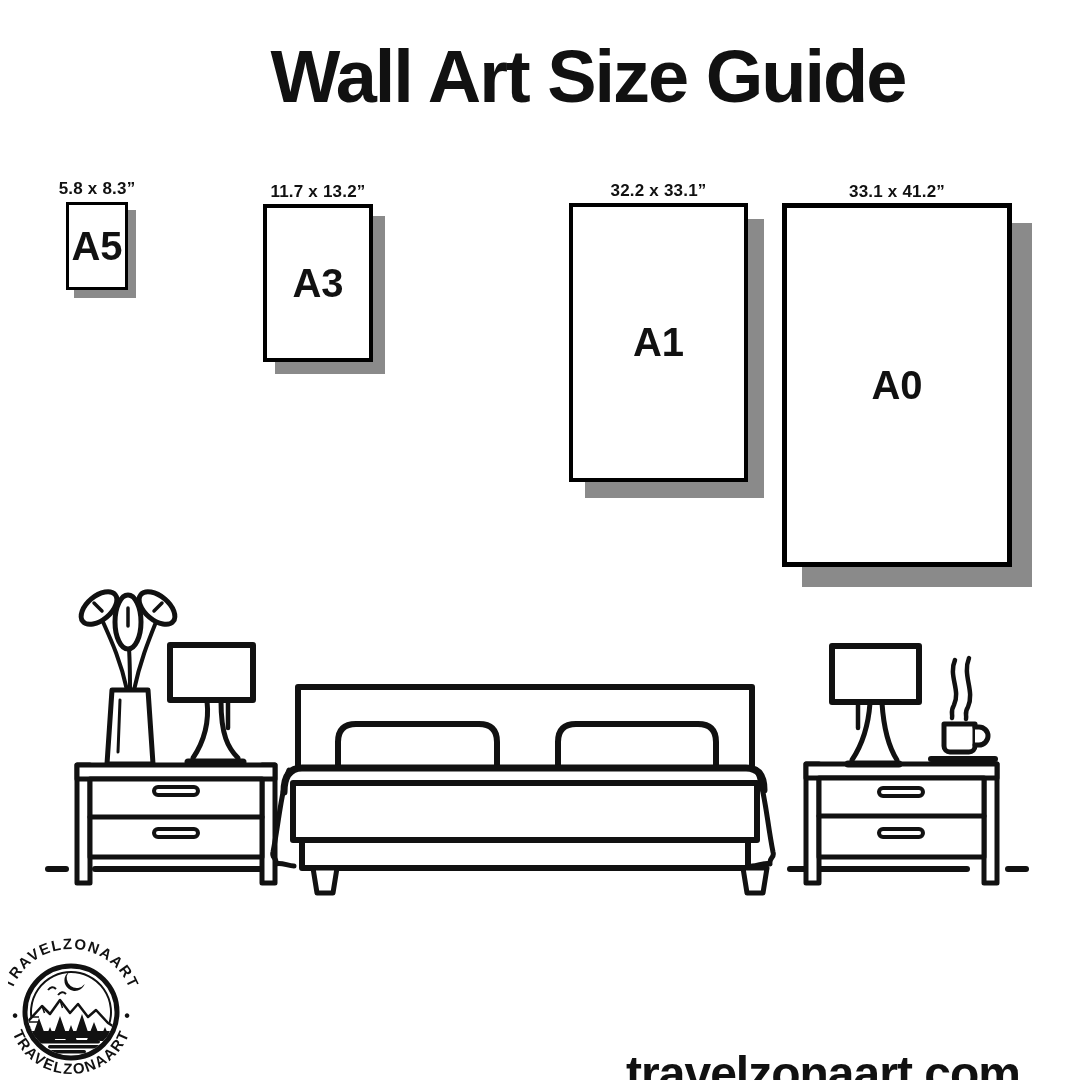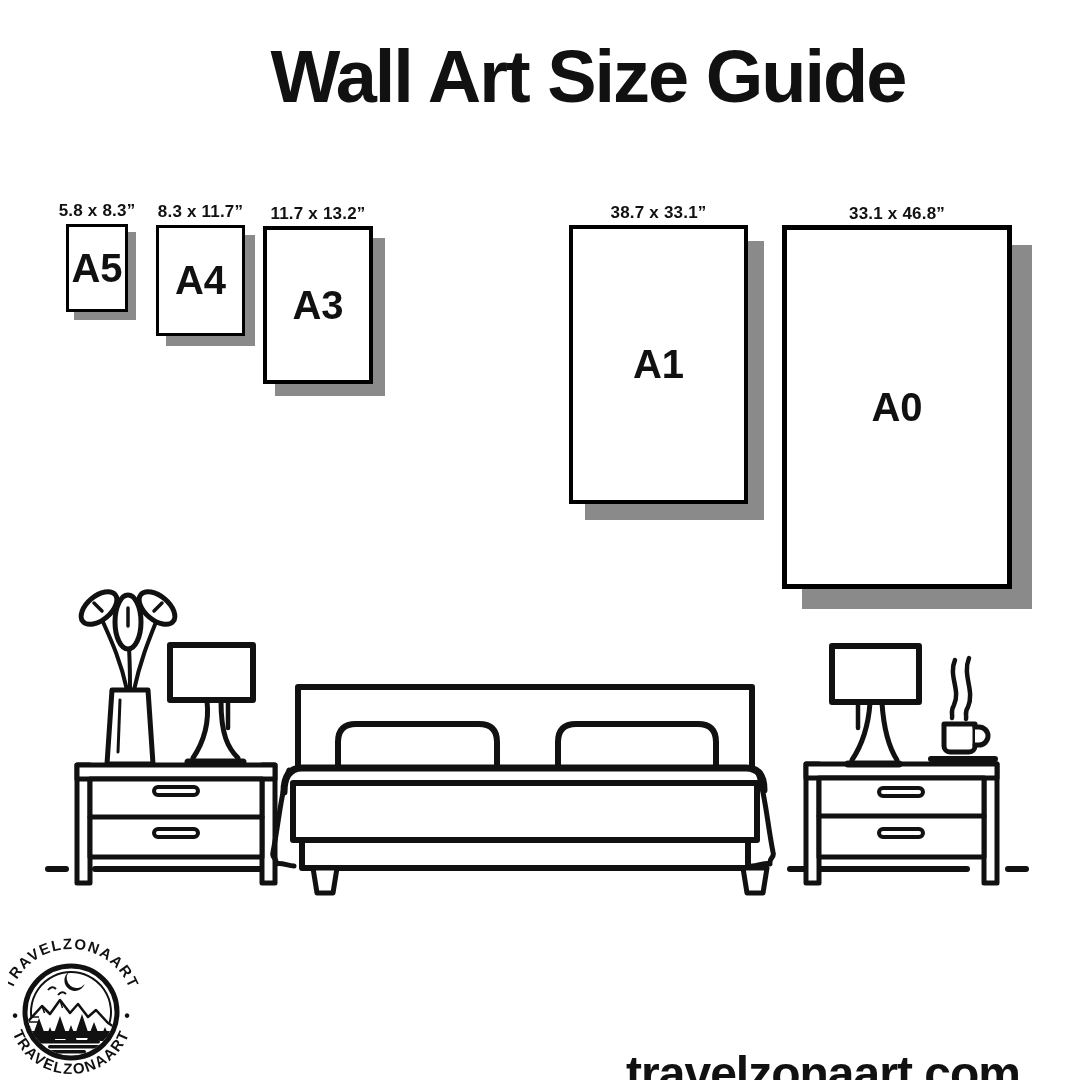--- a/index.html
+++ b/index.html
@@ -13,7 +13,7 @@
   }
   .paper {
     position:absolute; box-sizing:border-box; background:#ffffff;
-    border:4px solid #000000; display:flex; align-items:center; justify-content:center;margin-top:22px;
+    border:4px solid #000000; display:flex; align-items:center; justify-content:center;
   }
   .paper .size-label { font-size:40px; font-weight:bold; color:#111; }
   .paper .dim-label {

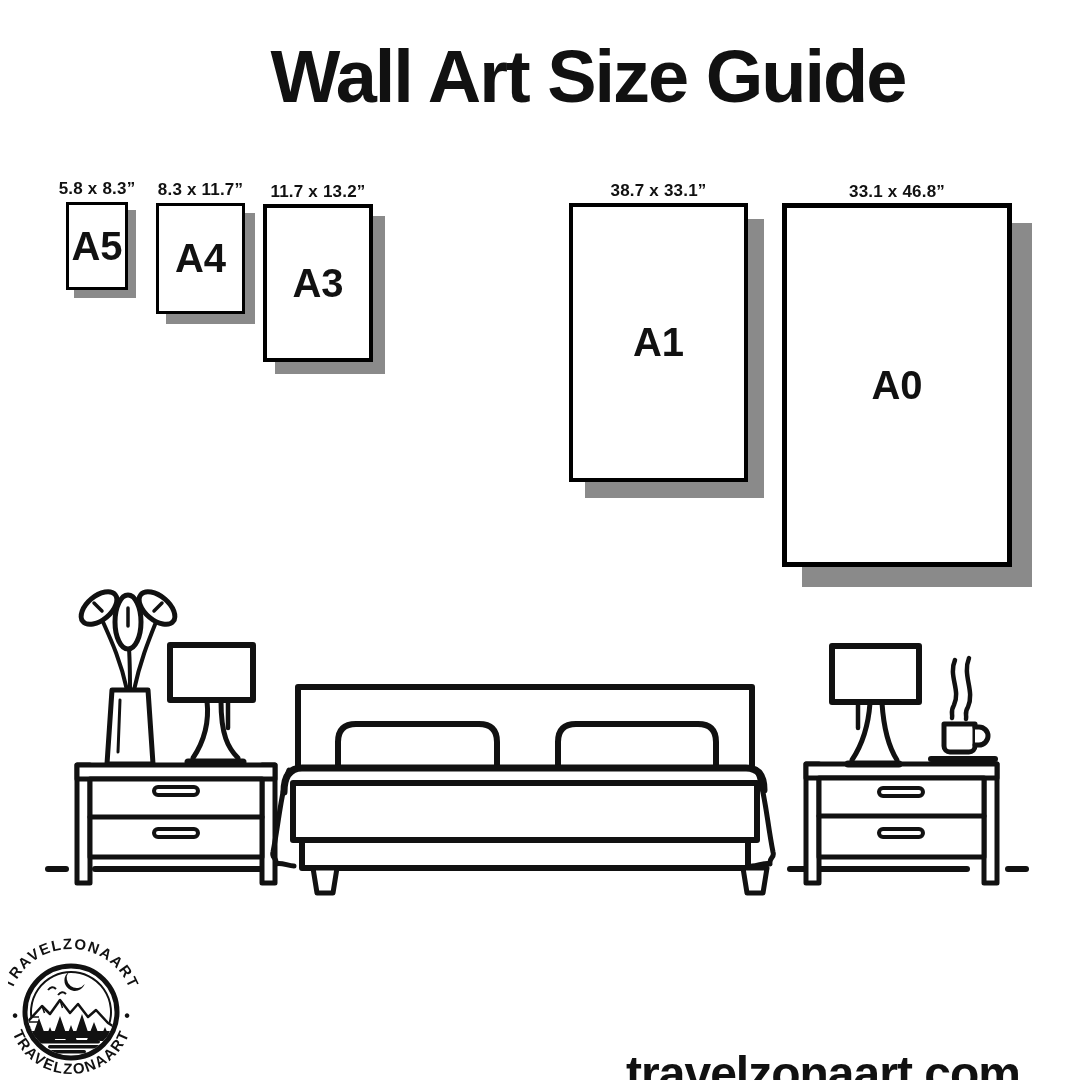--- a/index.html
+++ b/index.html
@@ -44,10 +44,6 @@
   <div class="paper paper-a5">
     <div class="dim-label">5.8 x 8.3”</div>
     <div class="size-label">A5</div>
-  </div>
-  <div class="paper paper-a4">
-    <div class="dim-label">8.3 x 11.7”</div>
-    <div class="size-label">A4</div>
   </div>
   <div class="paper paper-a3">
     <div class="dim-label">11.7 x 13.2”</div>

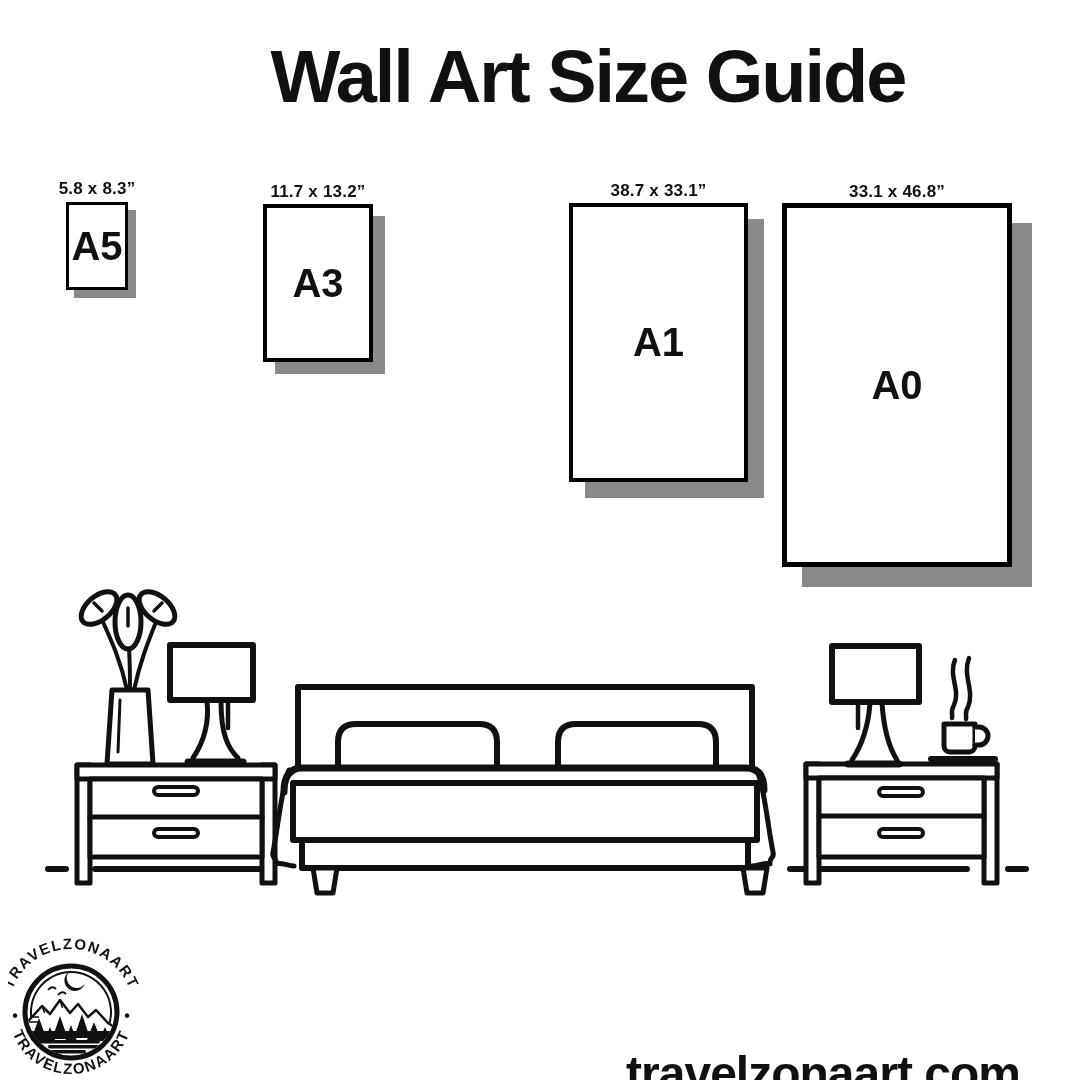--- a/index.html
+++ b/index.html
@@ -50,7 +50,7 @@
     <div class="size-label">A3</div>
   </div>
   <div class="paper paper-a1">
-    <div class="dim-label">38.7 x 33.1”</div>
+    <div class="dim-label">32.2 x 33.1”</div>
     <div class="size-label">A1</div>
   </div>
   <div class="paper paper-a0">

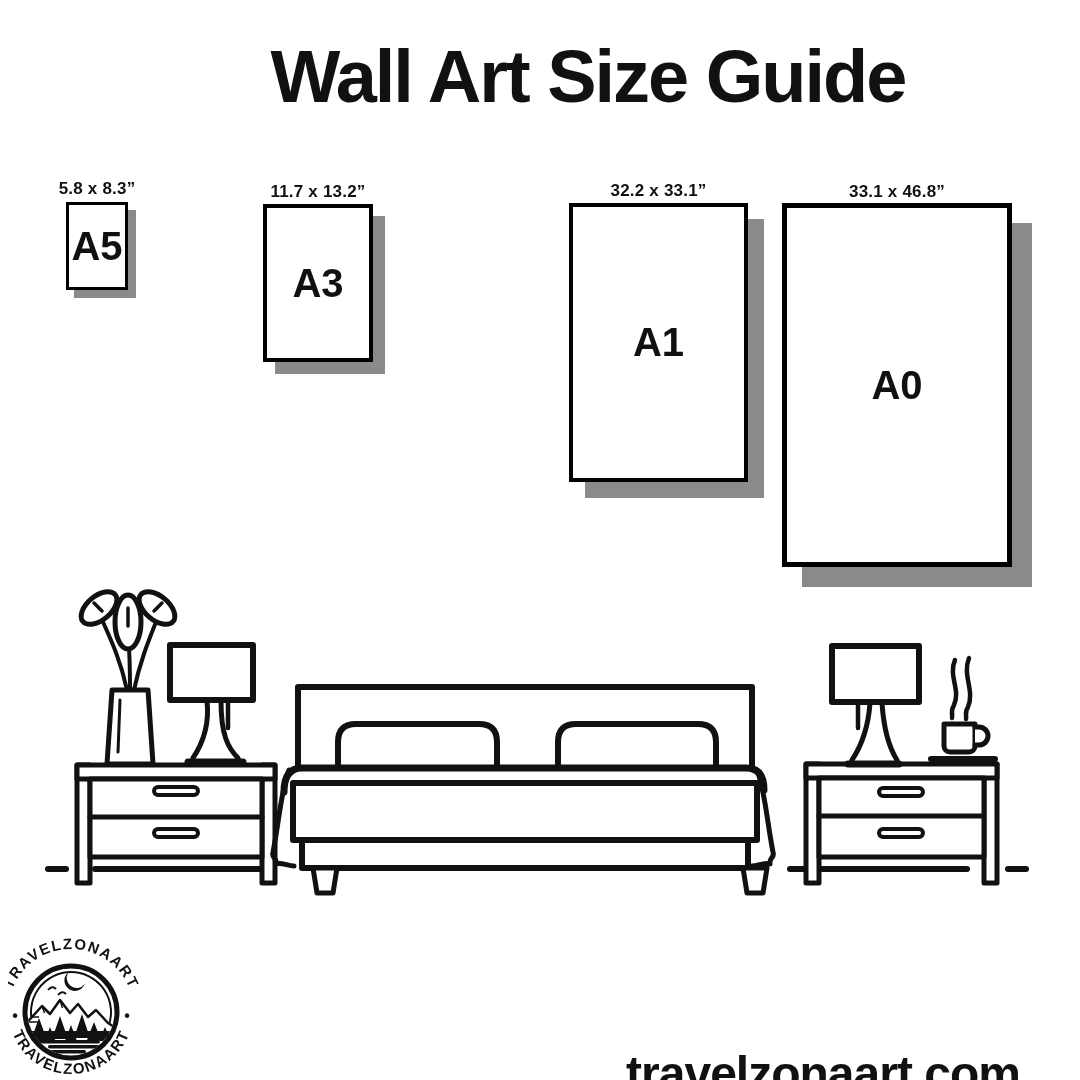--- a/index.html
+++ b/index.html
@@ -54,7 +54,7 @@
     <div class="size-label">A1</div>
   </div>
   <div class="paper paper-a0">
-    <div class="dim-label">33.1 x 46.8”</div>
+    <div class="dim-label">33.1 x 41.2”</div>
     <div class="size-label">A0</div>
   </div>
 

